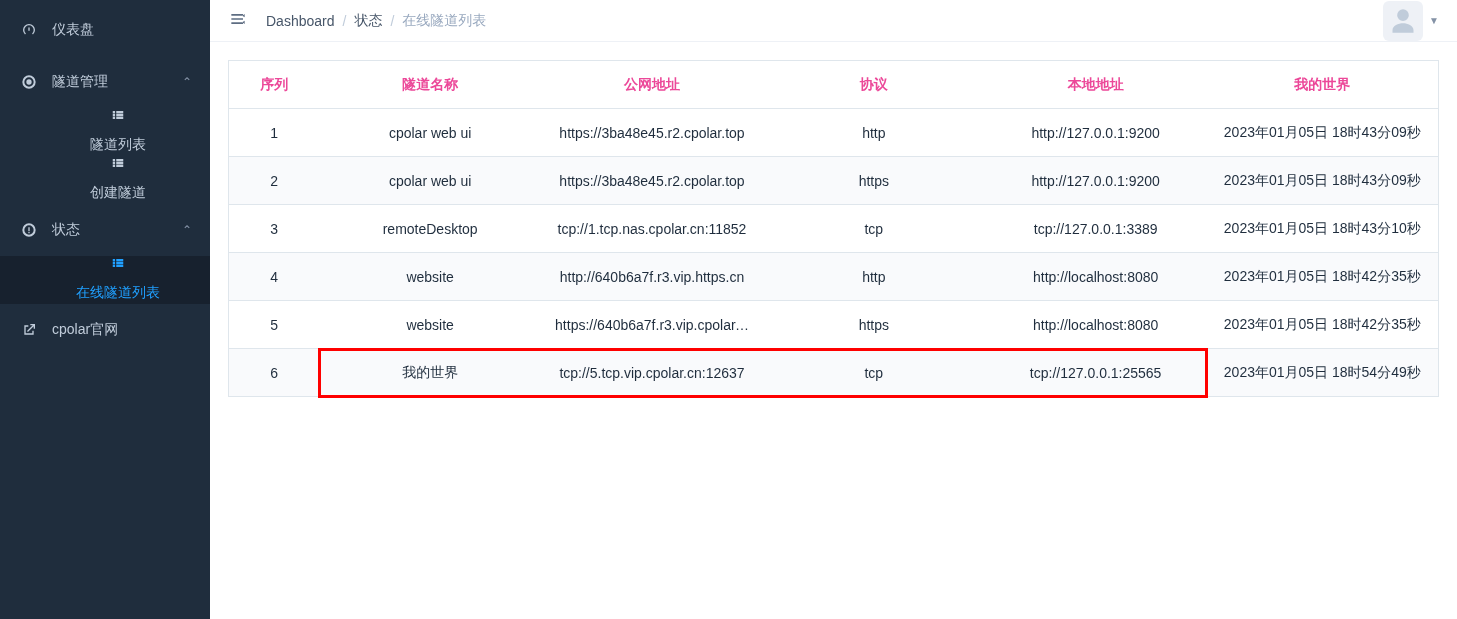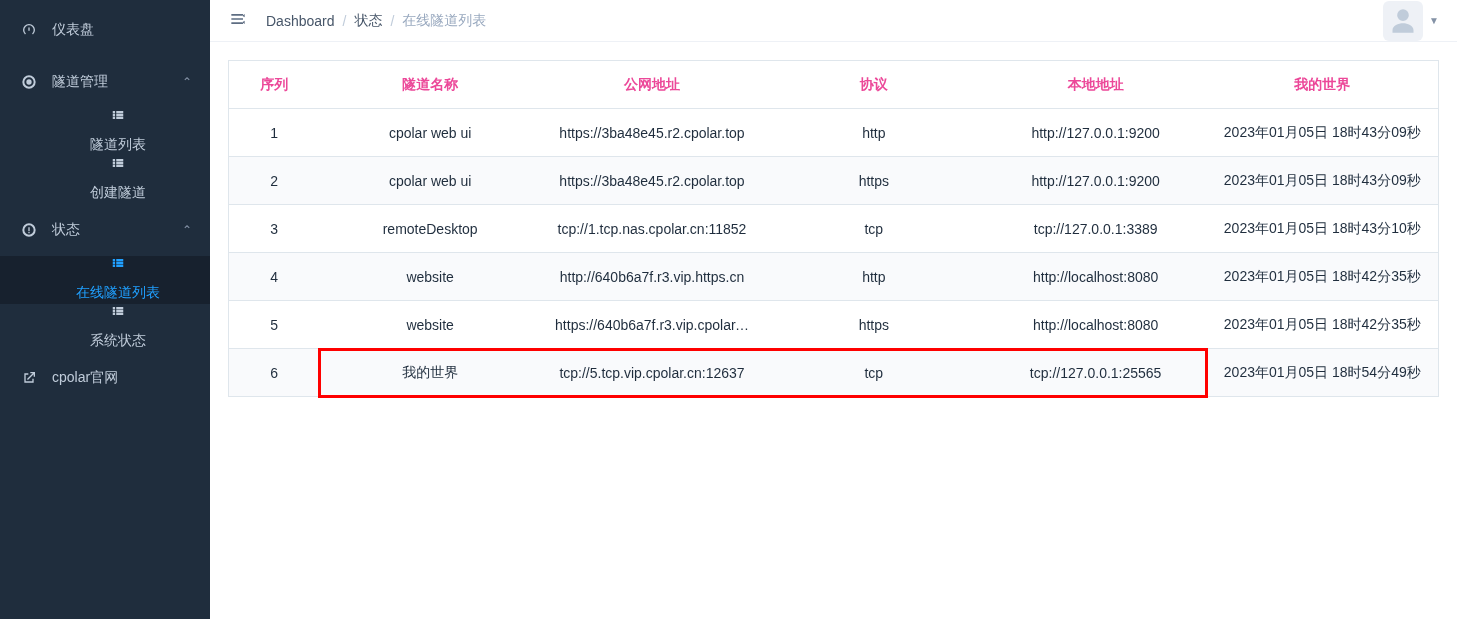--- a/index.html
+++ b/index.html
@@ -110,14 +110,6 @@
       <span>在线隧道列表</span>
     </div>
 
-    <div class="side-item sub">
-      <span class="side-ico">
-        <svg width="14" height="14" viewBox="0 0 24 24">
-            <path d="M3 5h4v4H3zM3 10h4v4H3zM3 15h4v4H3zM9 5h12v4H9zM9 10h12v4H9zM9 15h12v4H9z"></path>
-          </svg>
-      </span>
-      <span>系统状态</span>
-    </div>
 
     <div class="side-item">
       <span class="side-ico">

